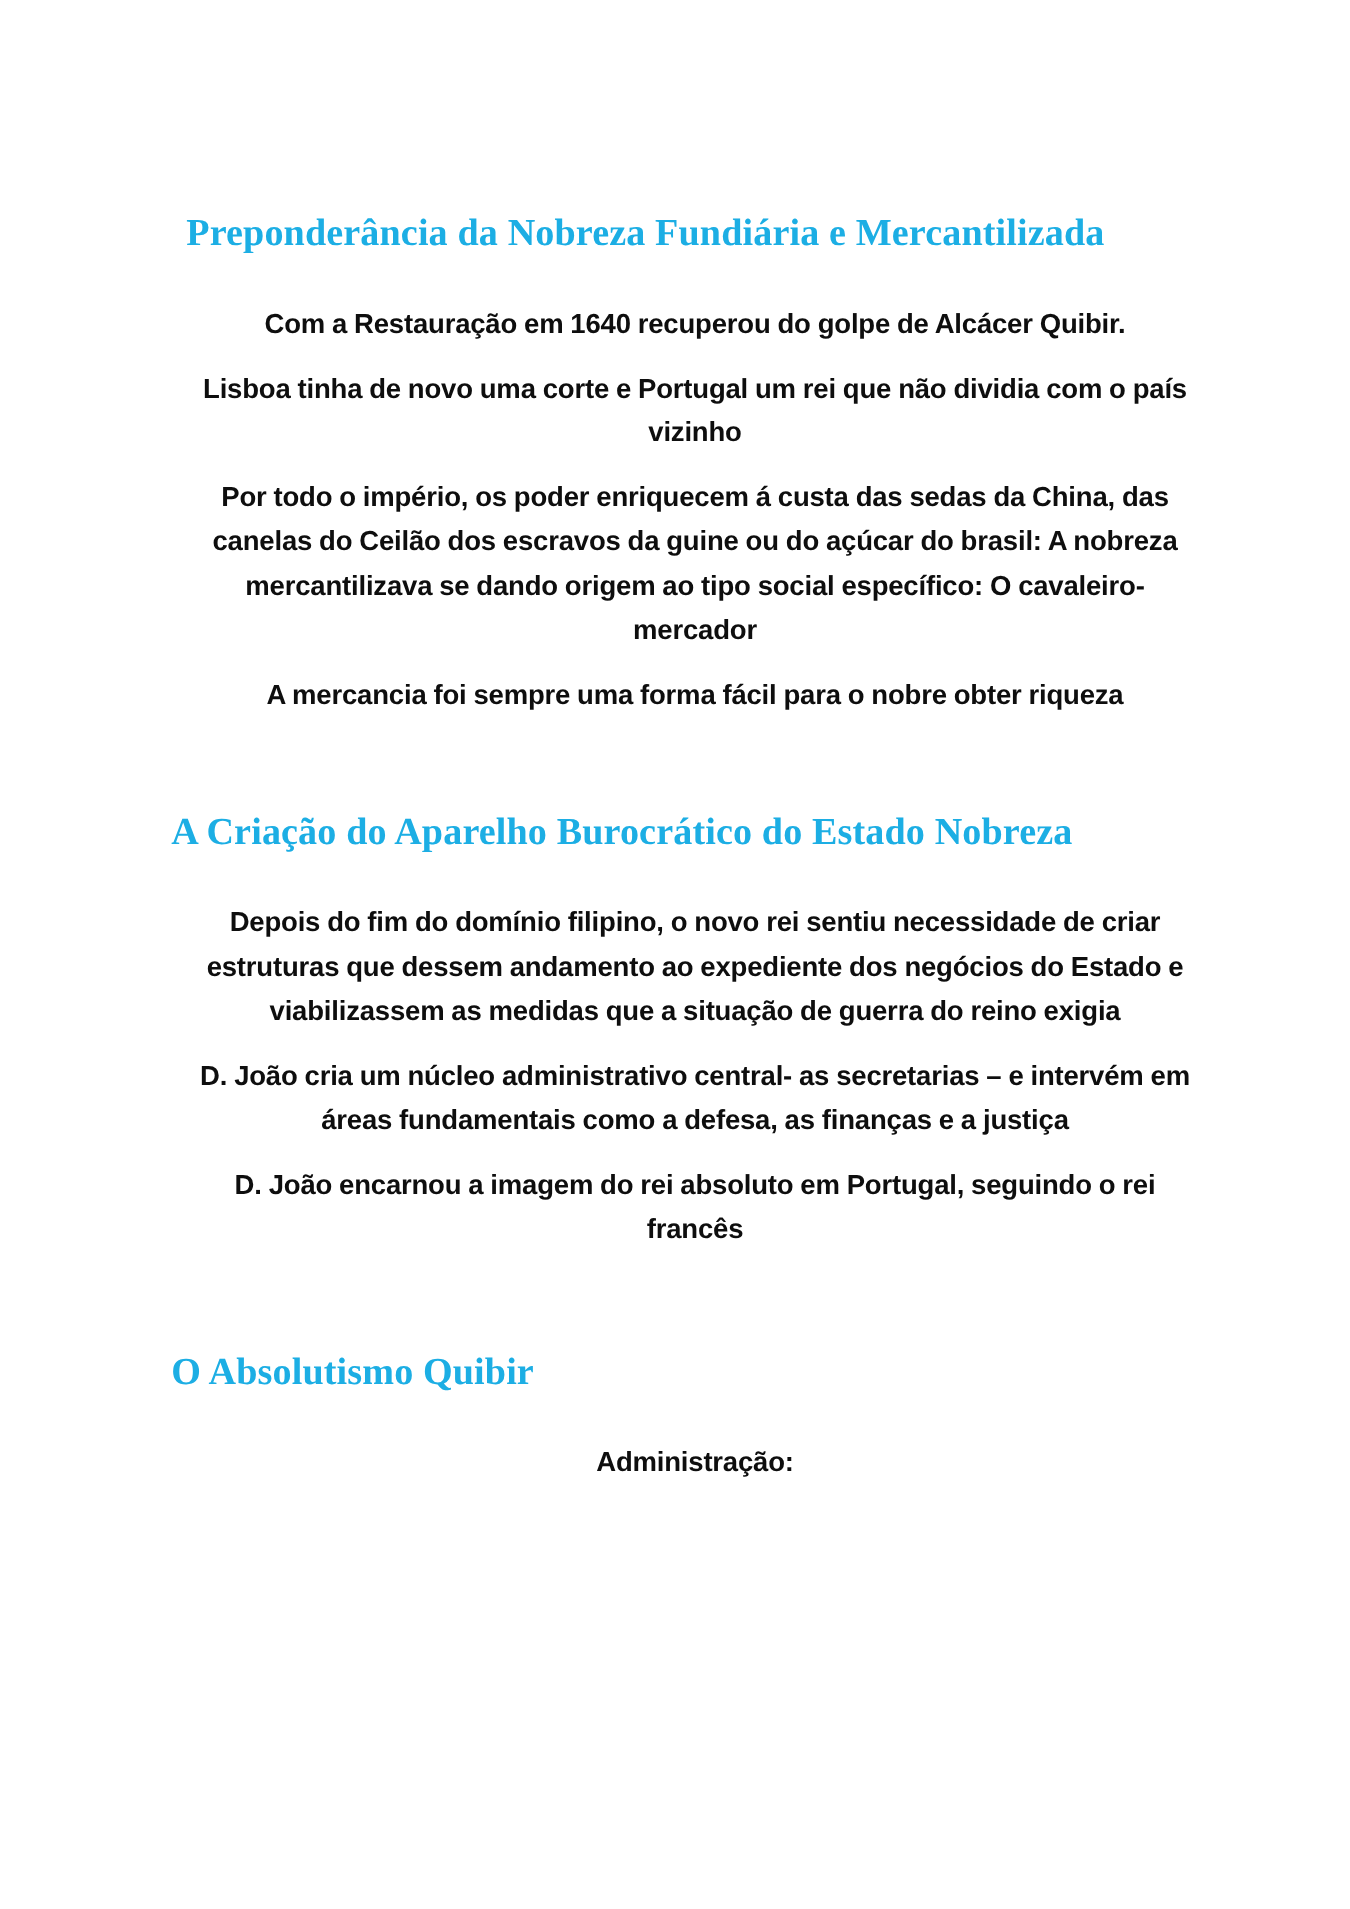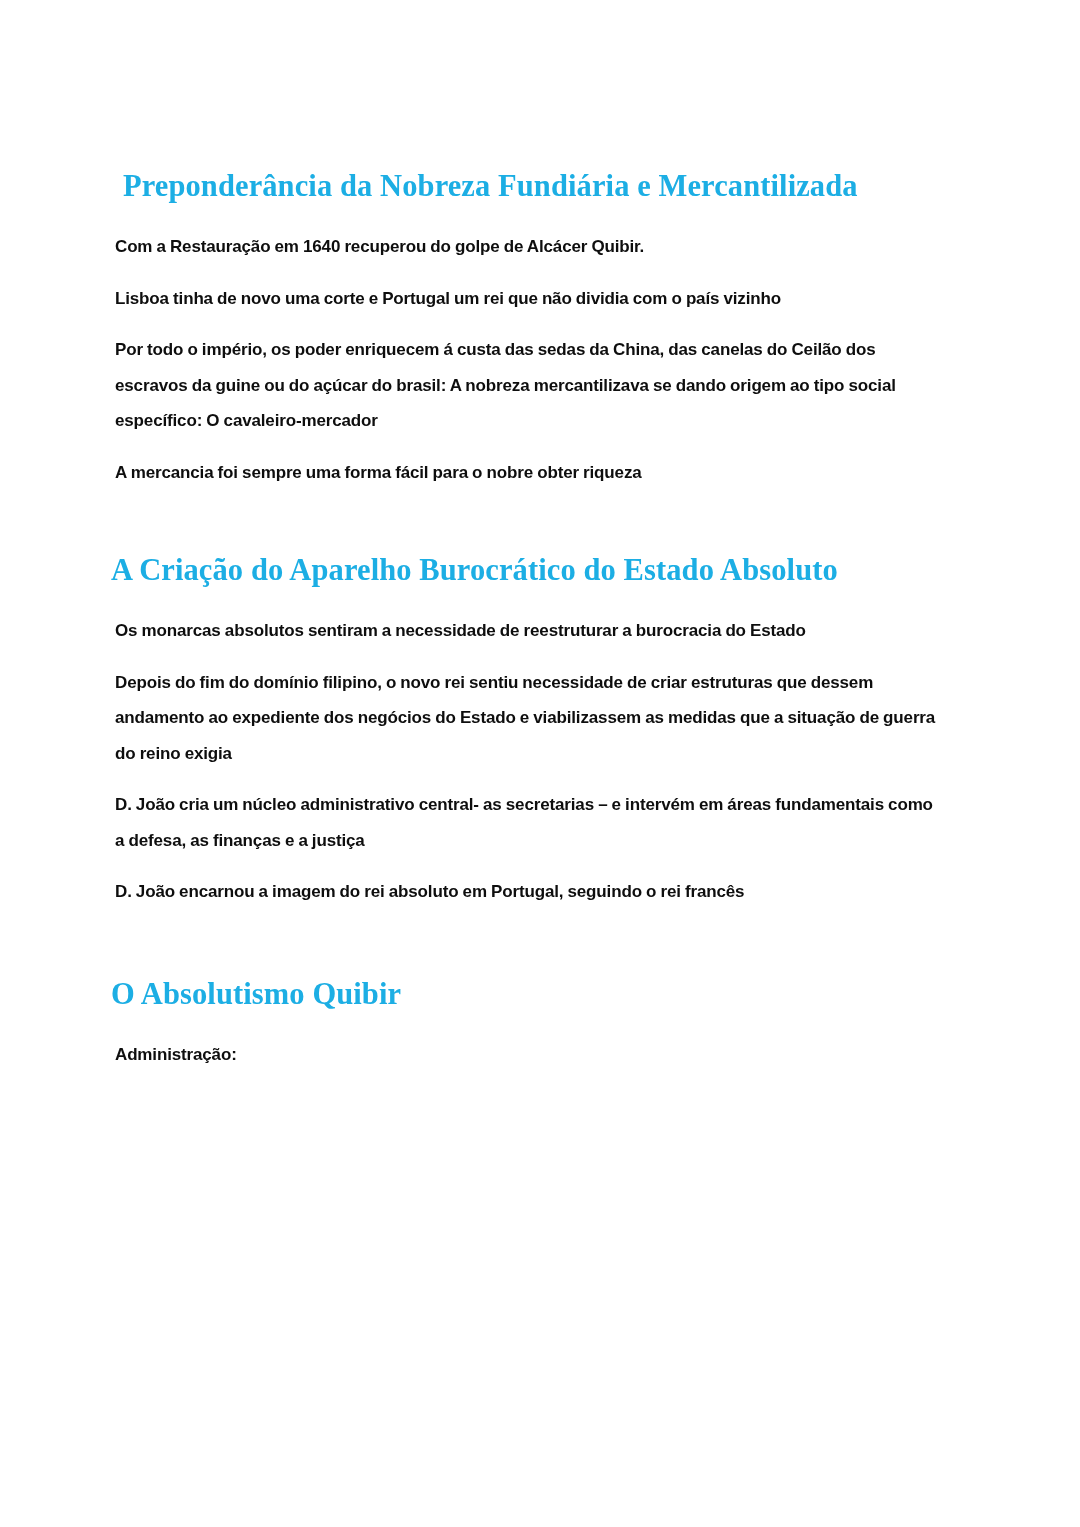--- a/index.html
+++ b/index.html
@@ -25,7 +25,7 @@
 
   .content {
     position: absolute;
-    left: 111px;
+    left: 137px;
     top: 168px;
     width: 838px;
   }

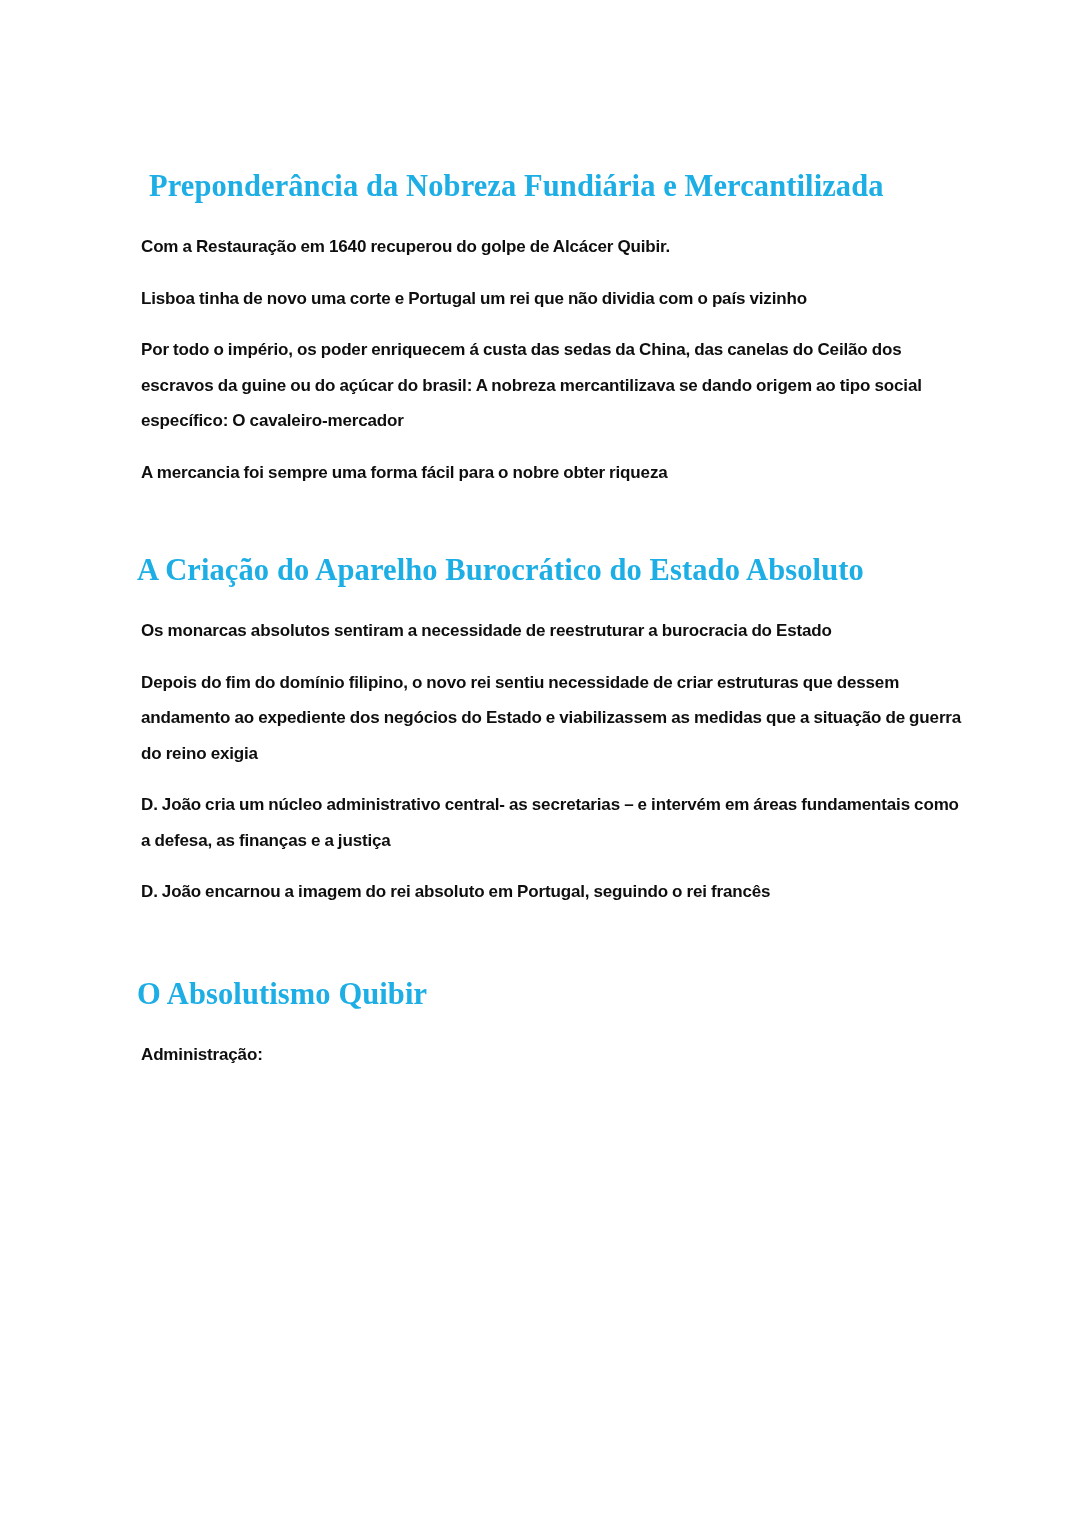--- a/index.html
+++ b/index.html
@@ -55,13 +55,14 @@
   .doc-para {
     font-family: "Liberation Sans Narrow", "Liberation Sans", "DejaVu Sans", sans-serif;
     font-weight: bold;
-    font-size: 17px;
+    font-size: 22px;
     line-height: 35.5px;
     color: #0e0e0e;
-    margin: 4px;
+    margin: 16px;
     letter-spacing: -0.15px;
     white-space: pre-wrap;
     word-spacing: -0.4px;
+    text-align: center;
   }
 
   

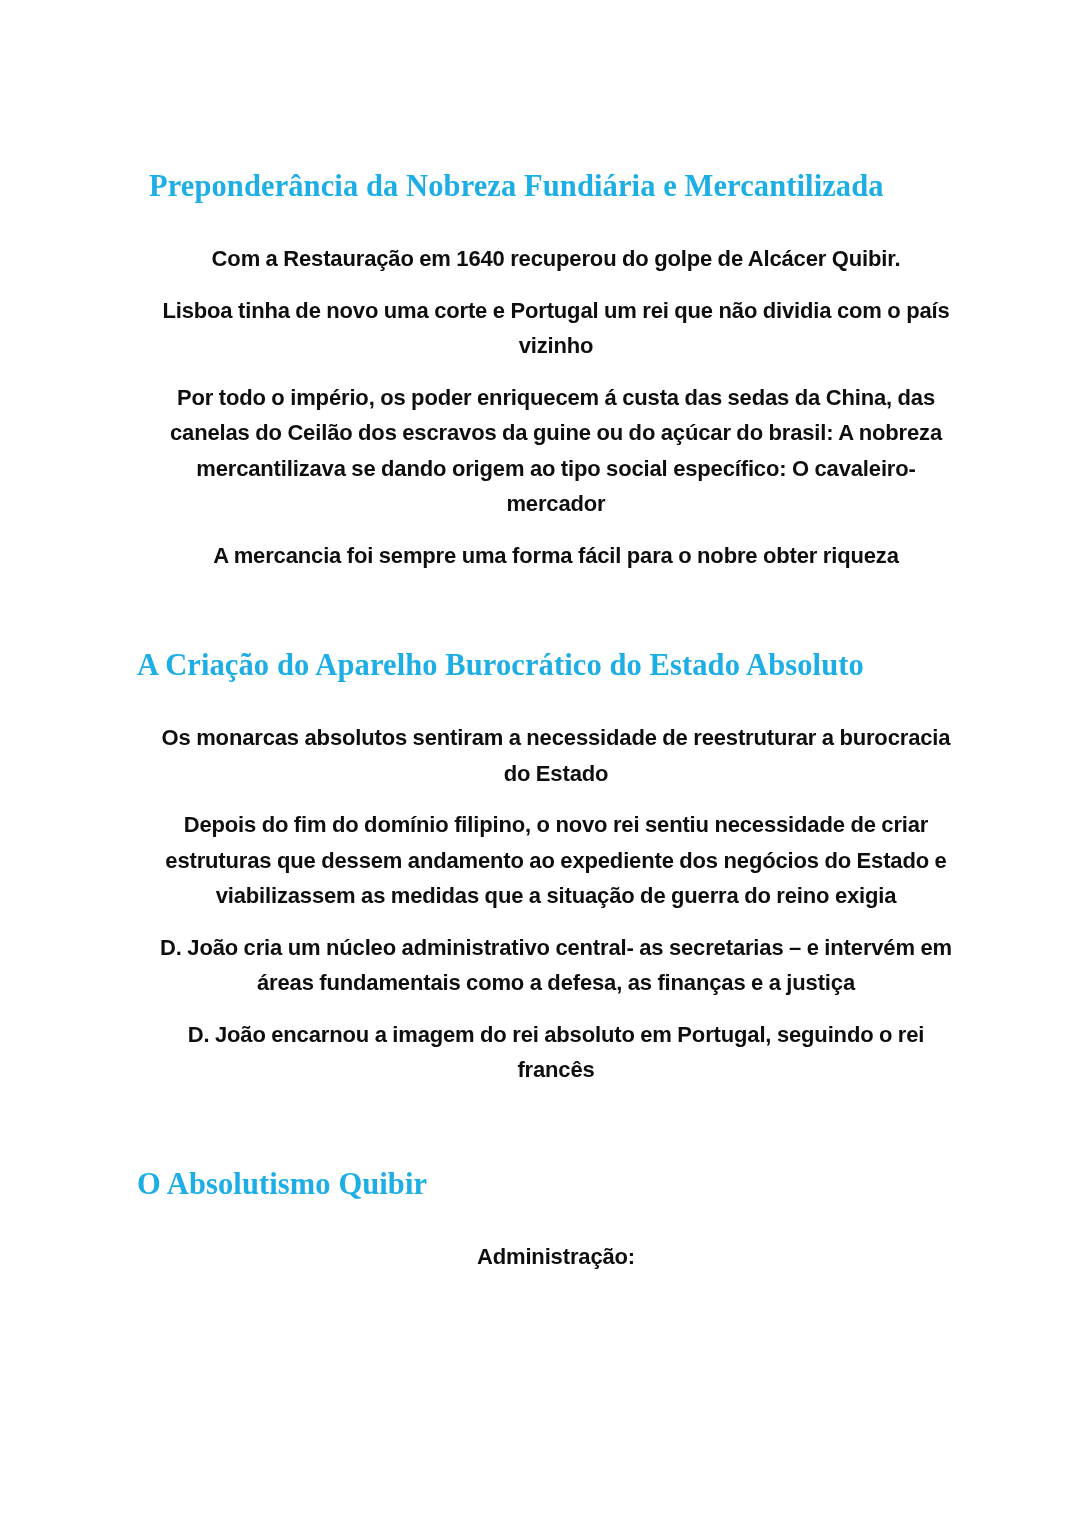--- a/index.html
+++ b/index.html
@@ -97,7 +97,7 @@
 
     <div class="section-gap-large"></div>
 
-    <h1 class="doc-heading">A Criação do Aparelho Burocrático do Estado Absoluto</h1>
+    <h1 class="doc-heading">A Criação do Aparelho Burocrático do Estado Nobreza</h1>
     <div class="section-head-gap"></div>
 
     <p class="doc-para">Os monarcas absolutos sentiram a necessidade de reestruturar a burocracia do Estado</p>

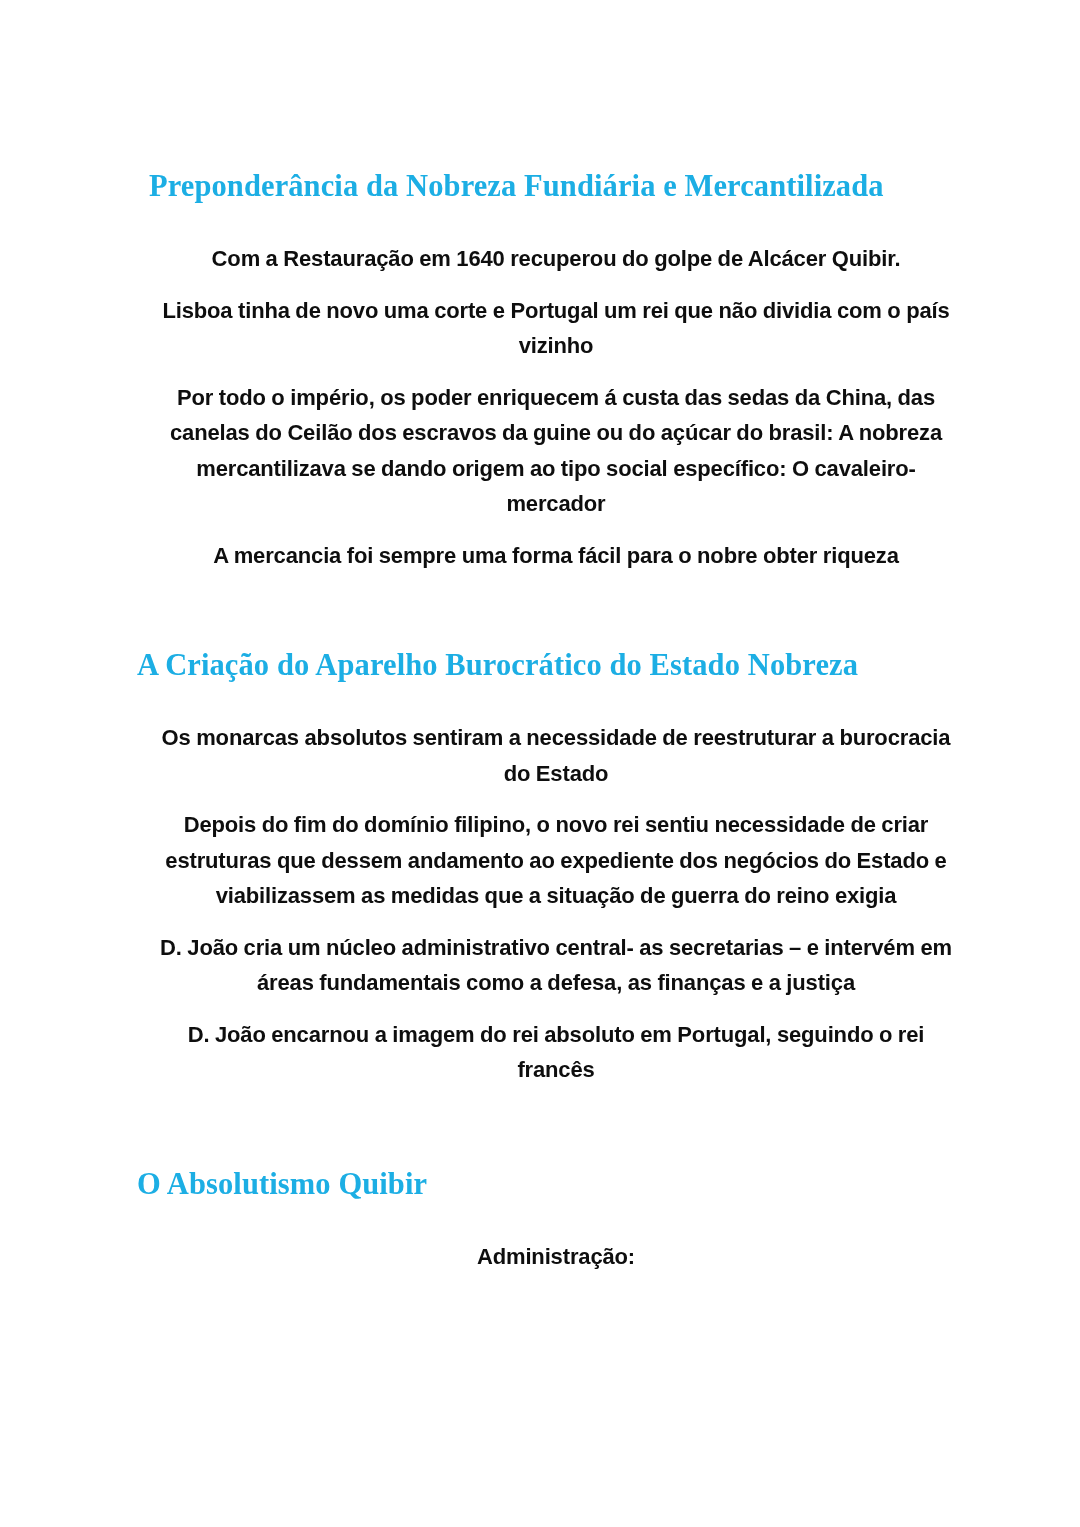--- a/index.html
+++ b/index.html
@@ -100,7 +100,6 @@
     <h1 class="doc-heading">A Criação do Aparelho Burocrático do Estado Nobreza</h1>
     <div class="section-head-gap"></div>
 
-    <p class="doc-para">Os monarcas absolutos sentiram a necessidade de reestruturar a burocracia do Estado</p>
 
     <p class="doc-para">Depois do fim do domínio filipino, o novo rei sentiu necessidade de criar estruturas que dessem andamento ao expediente dos negócios do Estado e viabilizassem as medidas que a situação de guerra do reino exigia</p>
 

